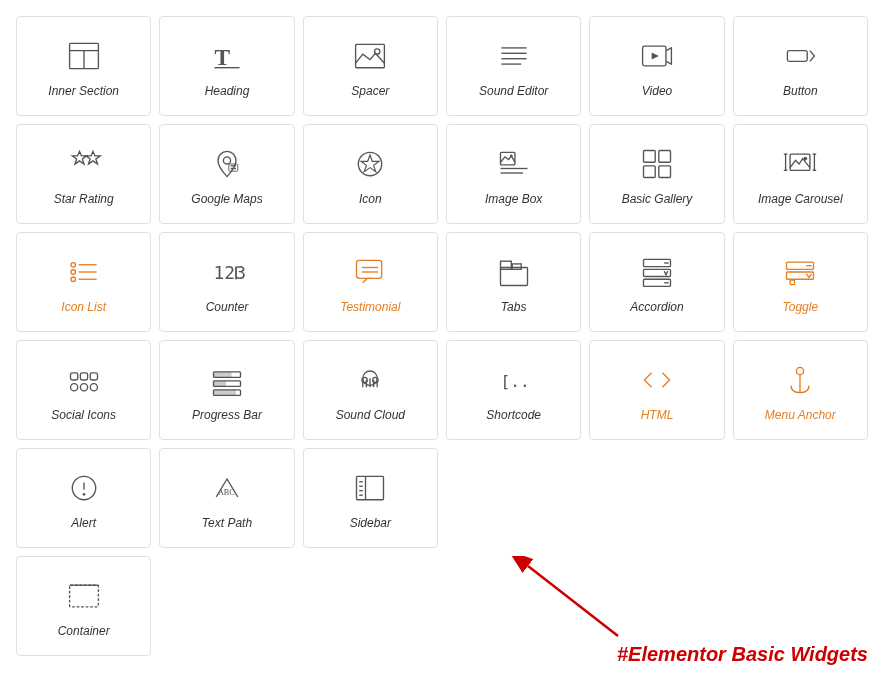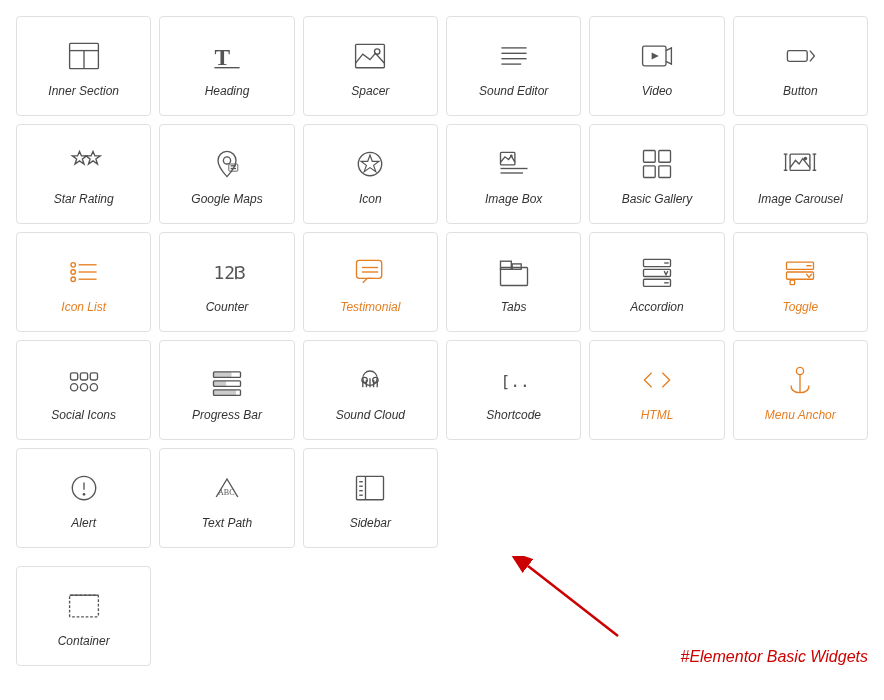--- a/index.html
+++ b/index.html
@@ -352,7 +352,7 @@
         </div>
         <span class="widget-label">Sidebar</span>
       </div>
-      <div style="grid-column: 1 / 7; display: flex; align-items: flex-end; position: relative;">
+      <div style="grid-column: 1 / 7; display: flex; align-items: flex-start; position: relative;">
         <div style="width: calc(16.6667% - 6.66667px);">
           <div class="widget-cell">
             <div class="widget-icon">

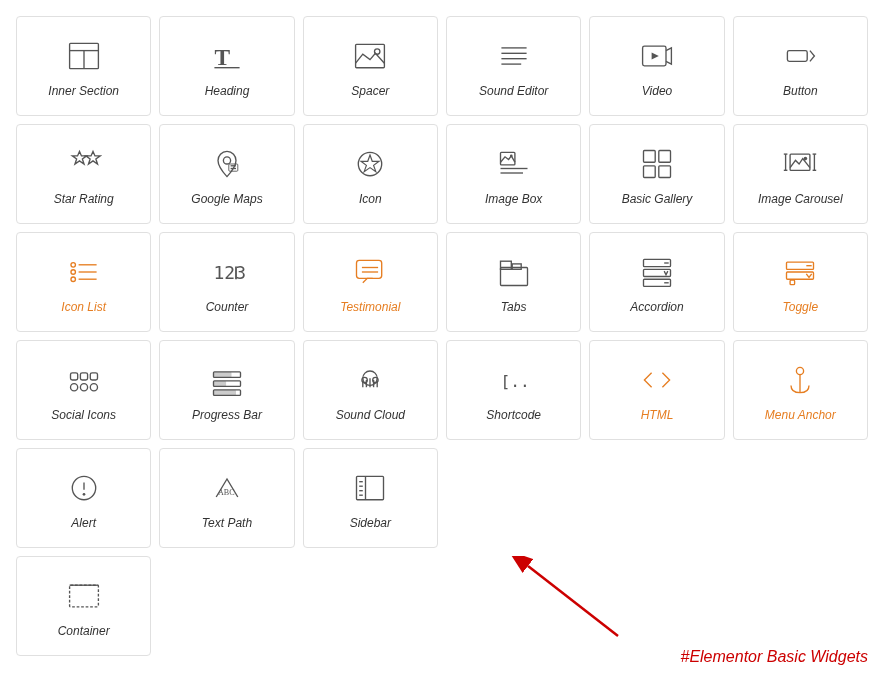--- a/index.html
+++ b/index.html
@@ -373,7 +373,7 @@
   </defs>
   <line x1="110" y1="80" x2="20" y2="10" stroke="#cc0000" stroke-width="2.5" marker-end="url(#ah2)"></line>
 </svg>
-          <span style="color: rgb(204, 0, 0); font-size: 16px; font-weight: normal; font-style: italic; white-space: nowrap; align-self: flex-end;">#Elementor Basic Widgets</span>
+          <span style="color: rgb(204, 0, 0); font-size: 20px; font-weight: bold; font-style: italic; white-space: nowrap; align-self: flex-end;">#Elementor Basic Widgets</span>
         </div>
       </div>
     </div>

